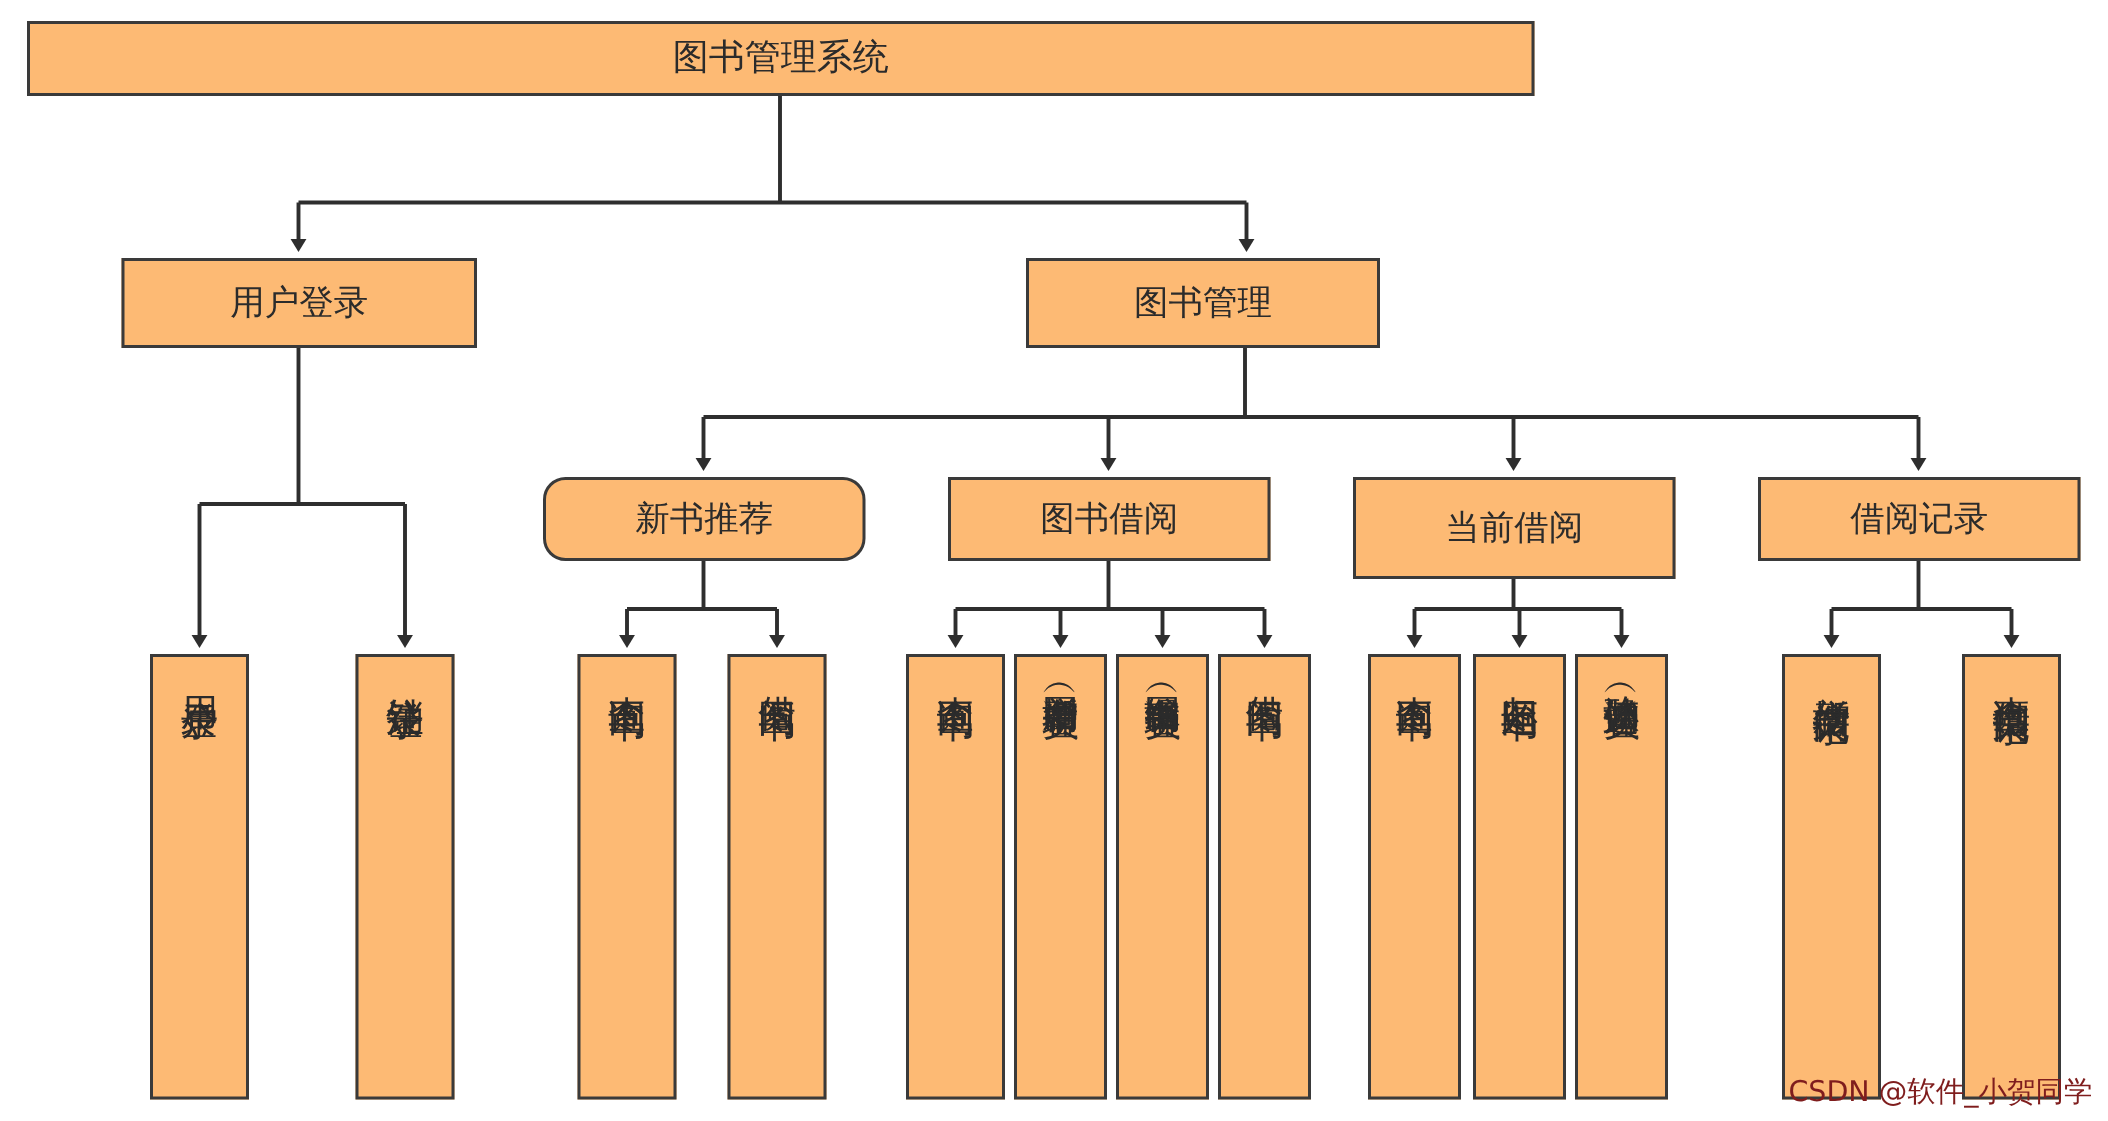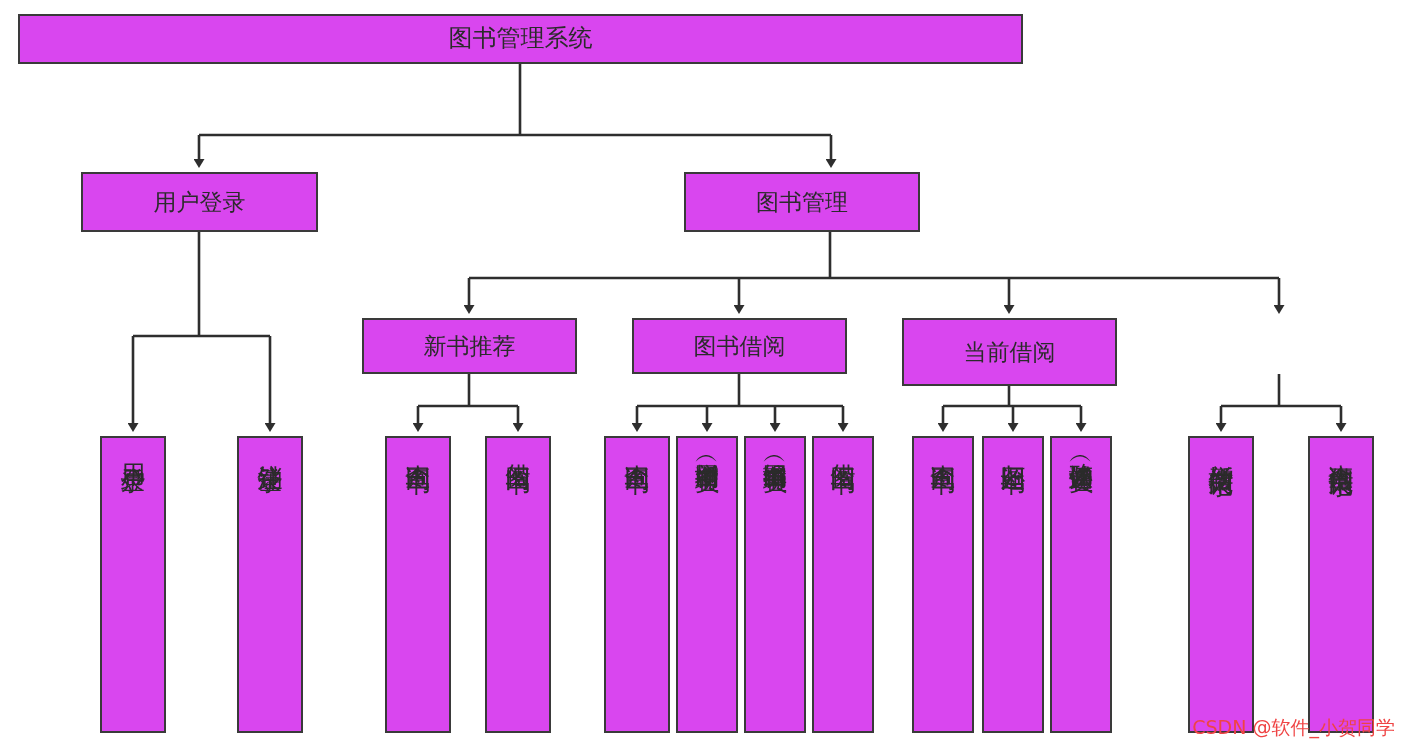--- a/index.html
+++ b/index.html
@@ -29,7 +29,7 @@
   .node {
     position: absolute;
     box-sizing: border-box;
-    background: #d946ef;
+    background: #fdba74;
     border: 2px solid #3a3a3a;
     display: flex;
     align-items: center;

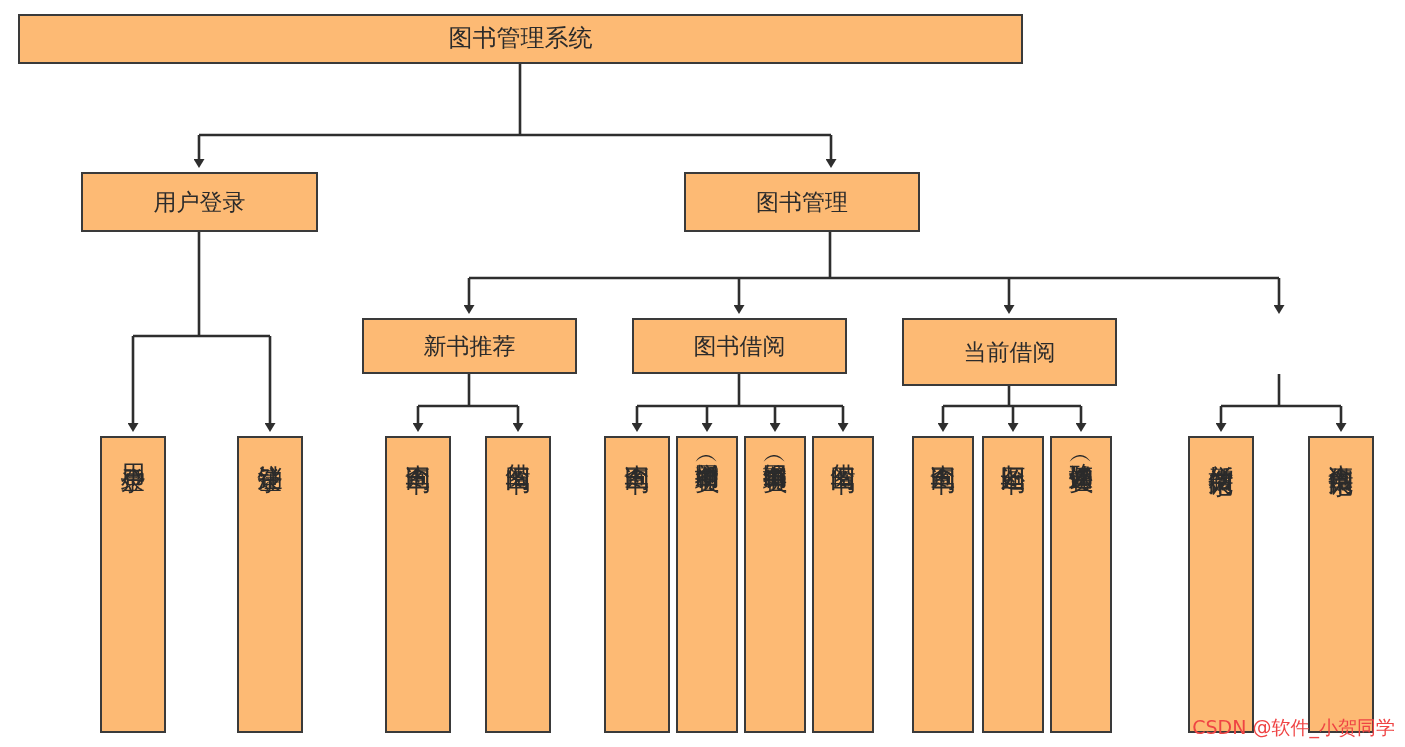--- a/index.html
+++ b/index.html
@@ -140,7 +140,7 @@
     <span class="label">图书管理</span>
   </div>
 
-  <div class="node horizontal" style="left:362px; top:318px; width:215px; height:56px;">
+  <div class="node horizontal" style="left:362px; top:318px; width:215px; height:56px;border-radius:15px;">
     <span class="label">新书推荐</span>
   </div>
   <div class="node horizontal" style="left:632px; top:318px; width:215px; height:56px;">

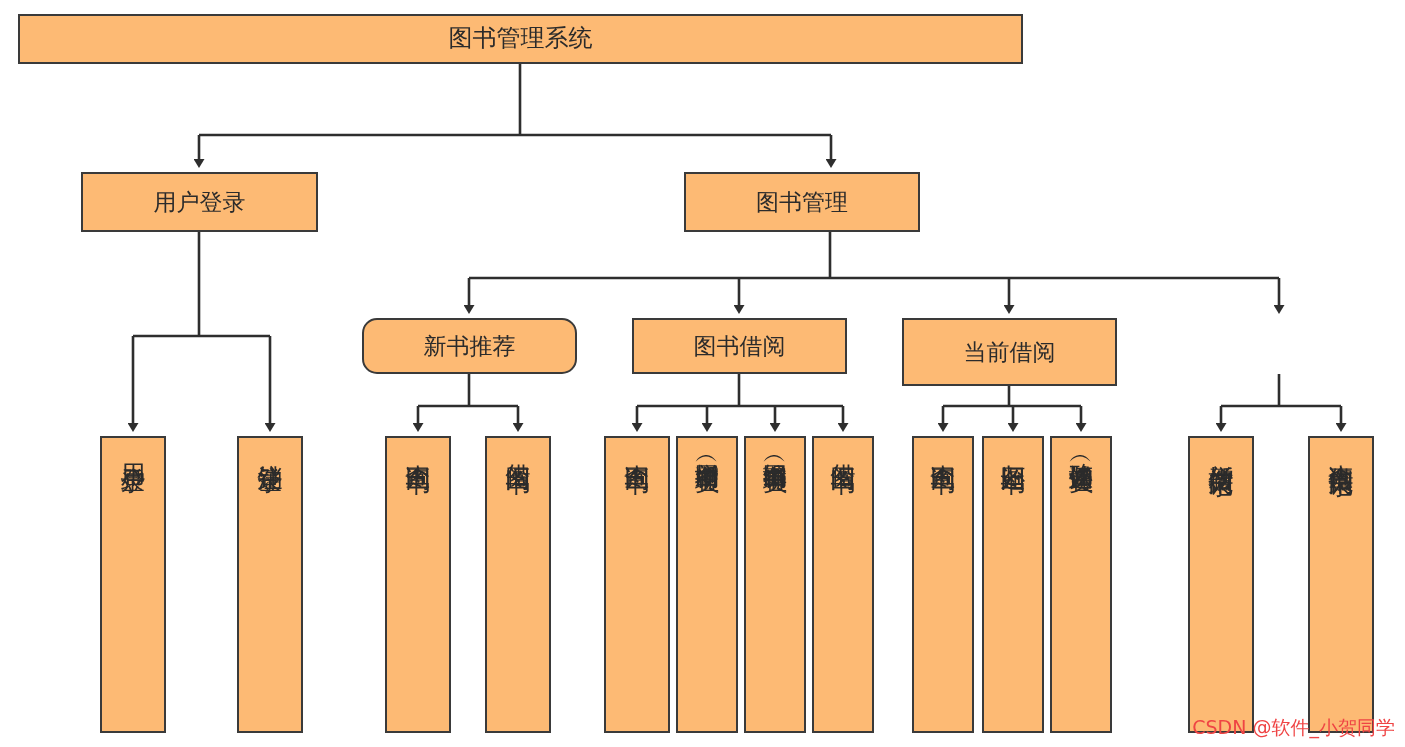--- a/index.html
+++ b/index.html
@@ -149,6 +149,9 @@
   <div class="node horizontal" style="left:902px; top:318px; width:215px; height:68px;">
     <span class="label">当前借阅</span>
   </div>
+  <div class="node horizontal" style="left:1172px; top:318px; width:215px; height:56px;">
+    <span class="label">借阅记录</span>
+  </div>
 
   <div class="node vertical" style="left:100px; top:436px; width:66px; height:297px;">
     <span class="label">用户登录</span>

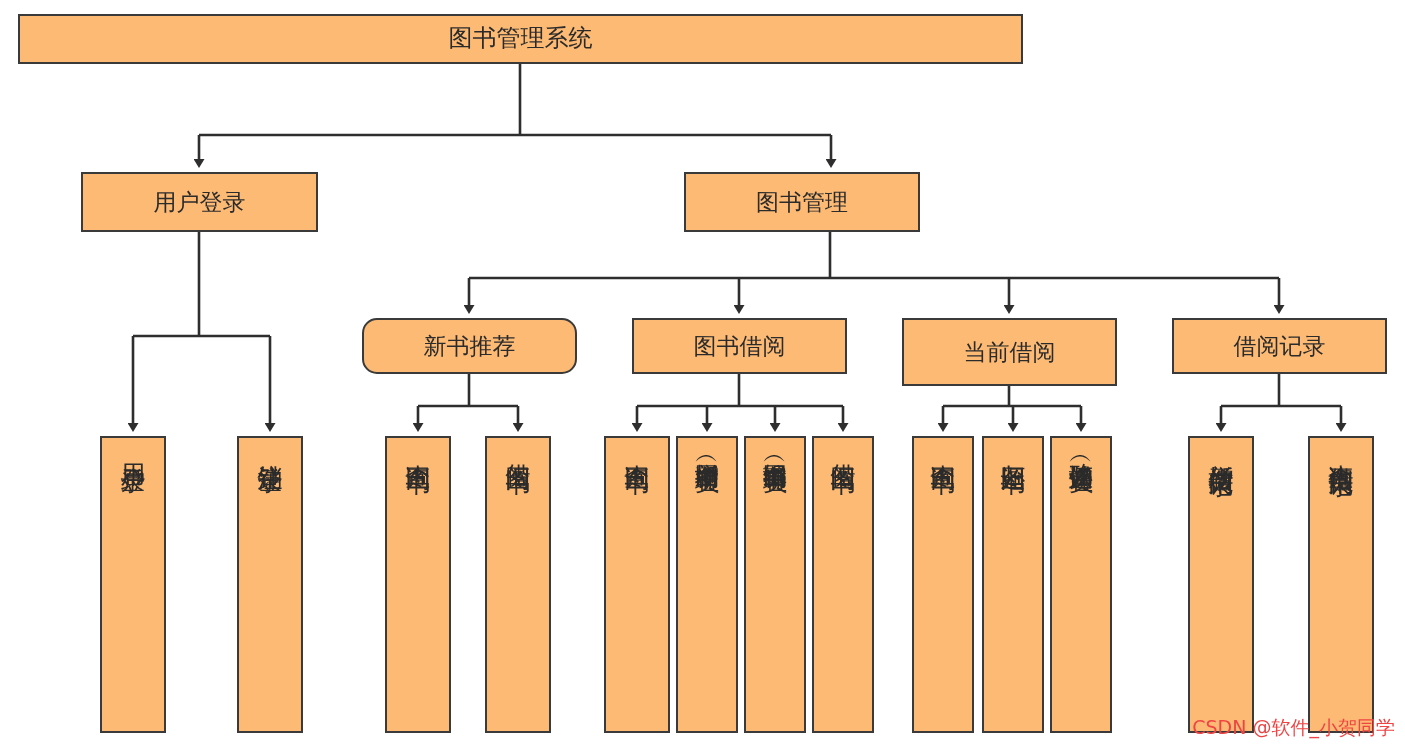--- a/index.html
+++ b/index.html
@@ -69,7 +69,7 @@
     right: 10px;
     bottom: 6px;
     font-size: 19px;
-    color: #ef4444;
+    color: #7f1d1d;
     white-space: nowrap;
     font-family: "DejaVu Sans", "Liberation Sans", sans-serif;
   }

